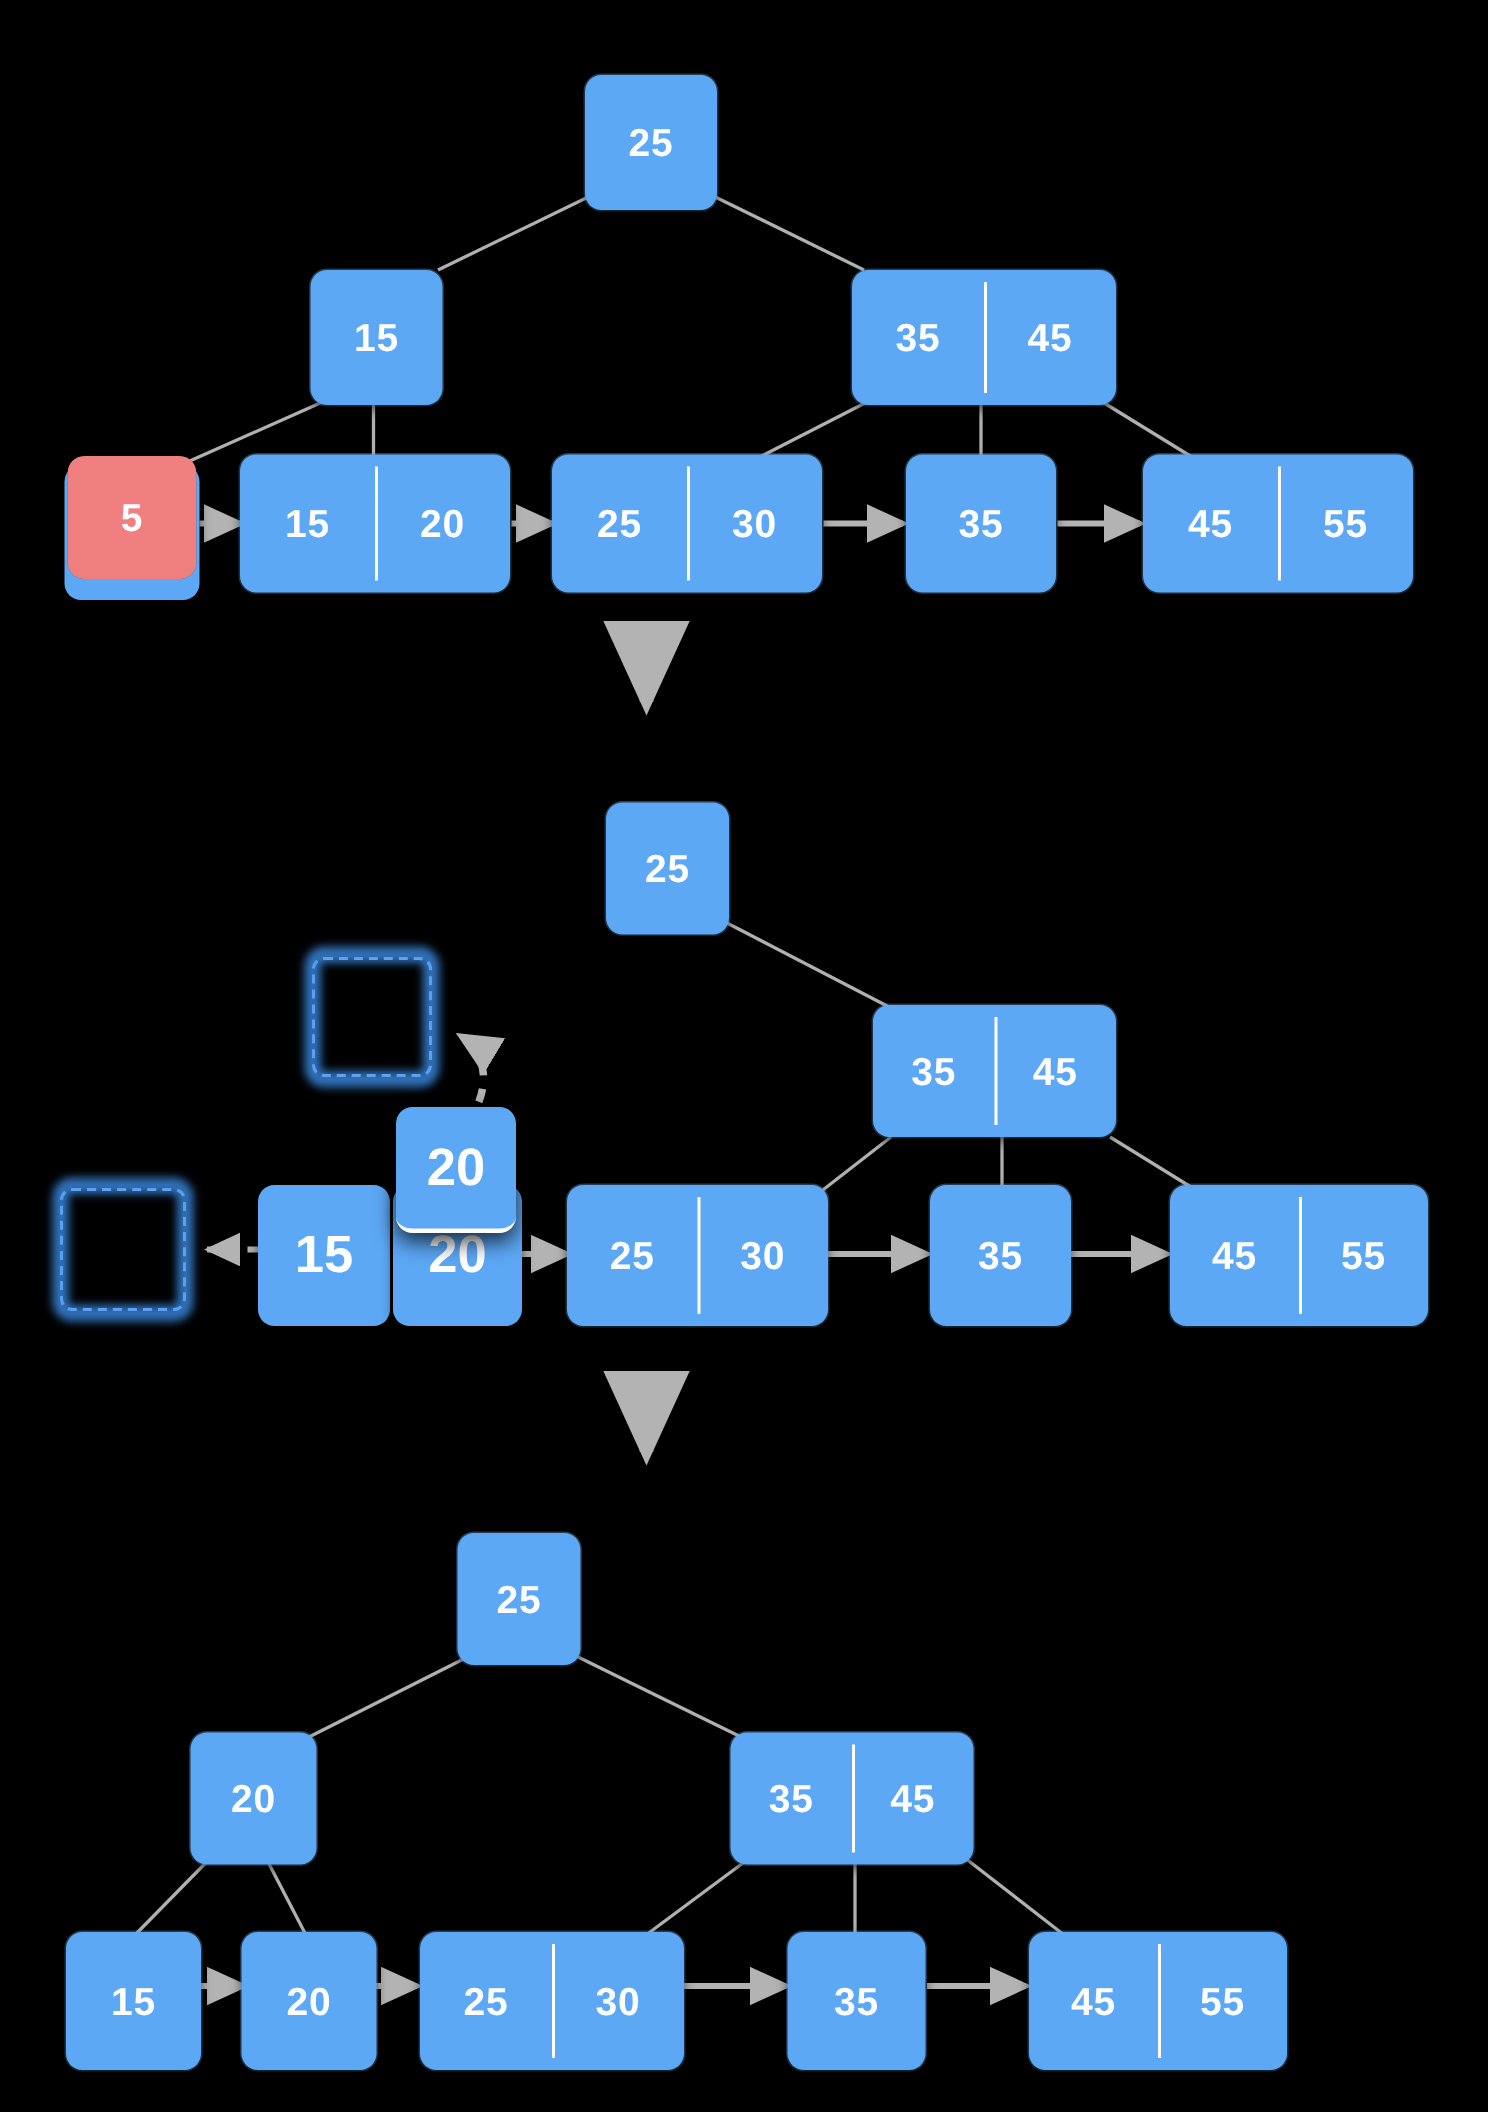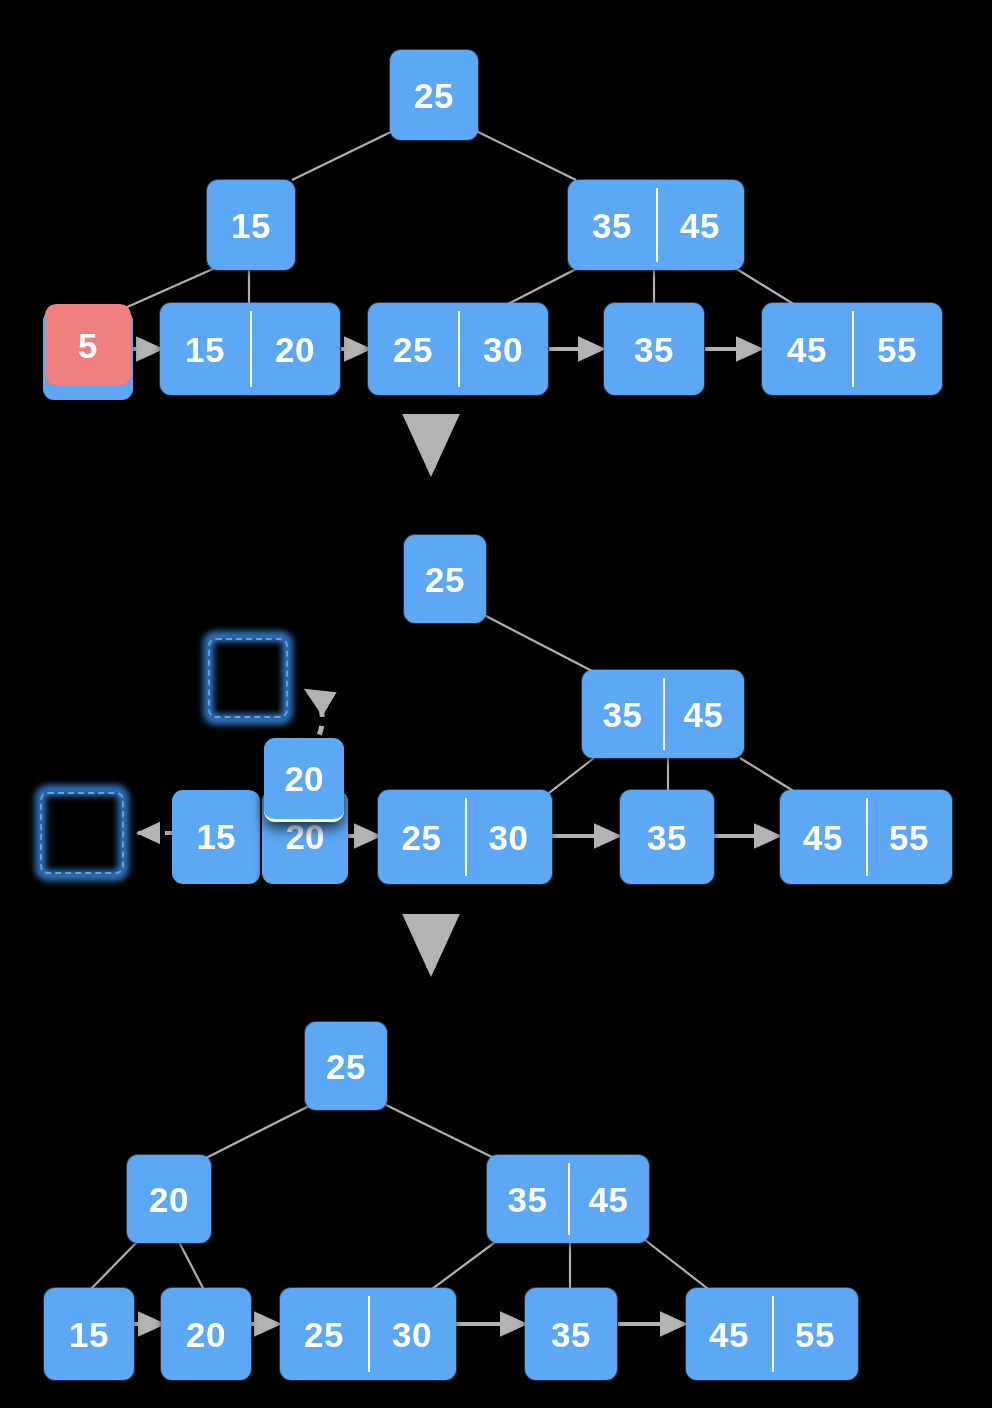--- a/index.html
+++ b/index.html
@@ -43,7 +43,7 @@
     justify-content: center;
     color: #ffffff;
     font-weight: bold;
-    font-size: 35px;
+    font-size: 26px;
     letter-spacing: 0.5px;
     line-height: 1;
     box-sizing: border-box;

